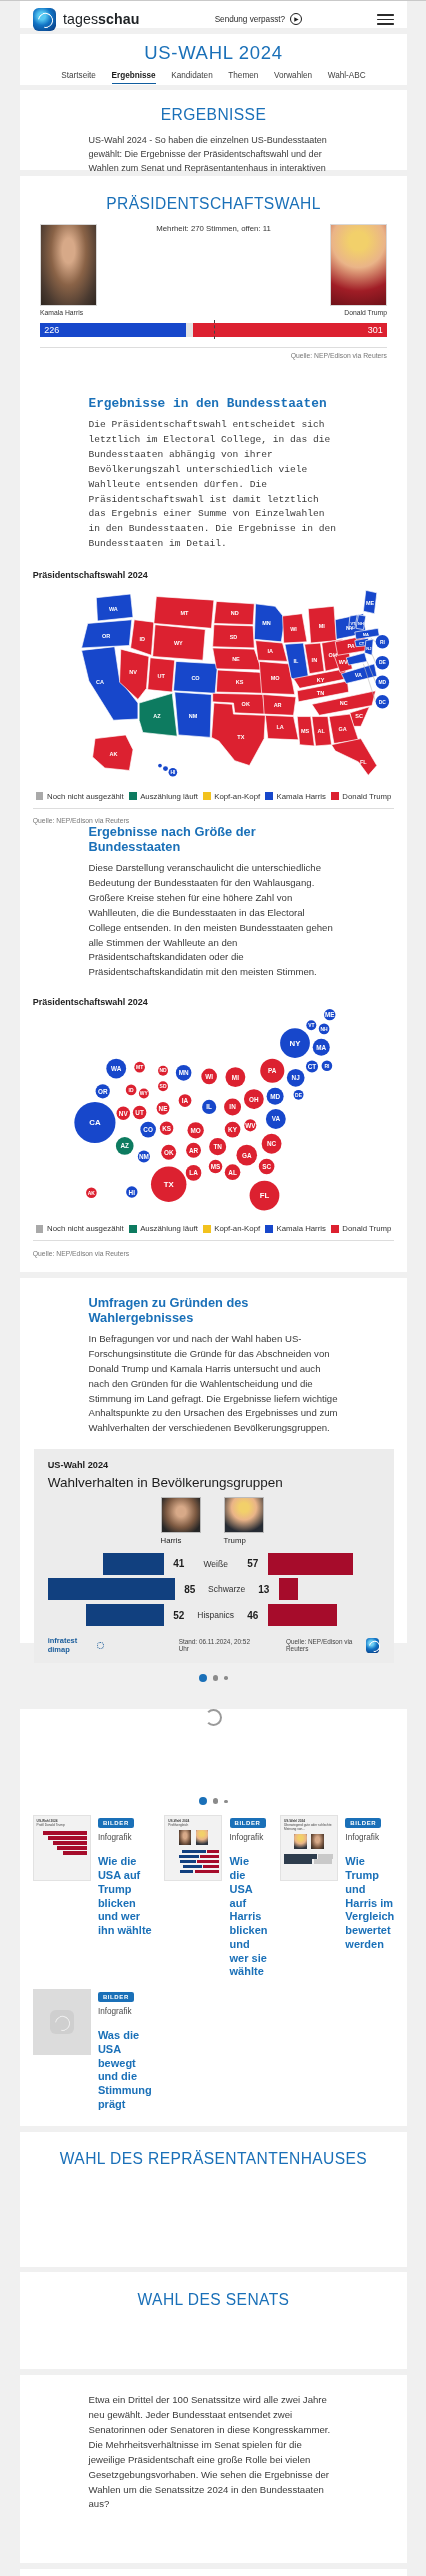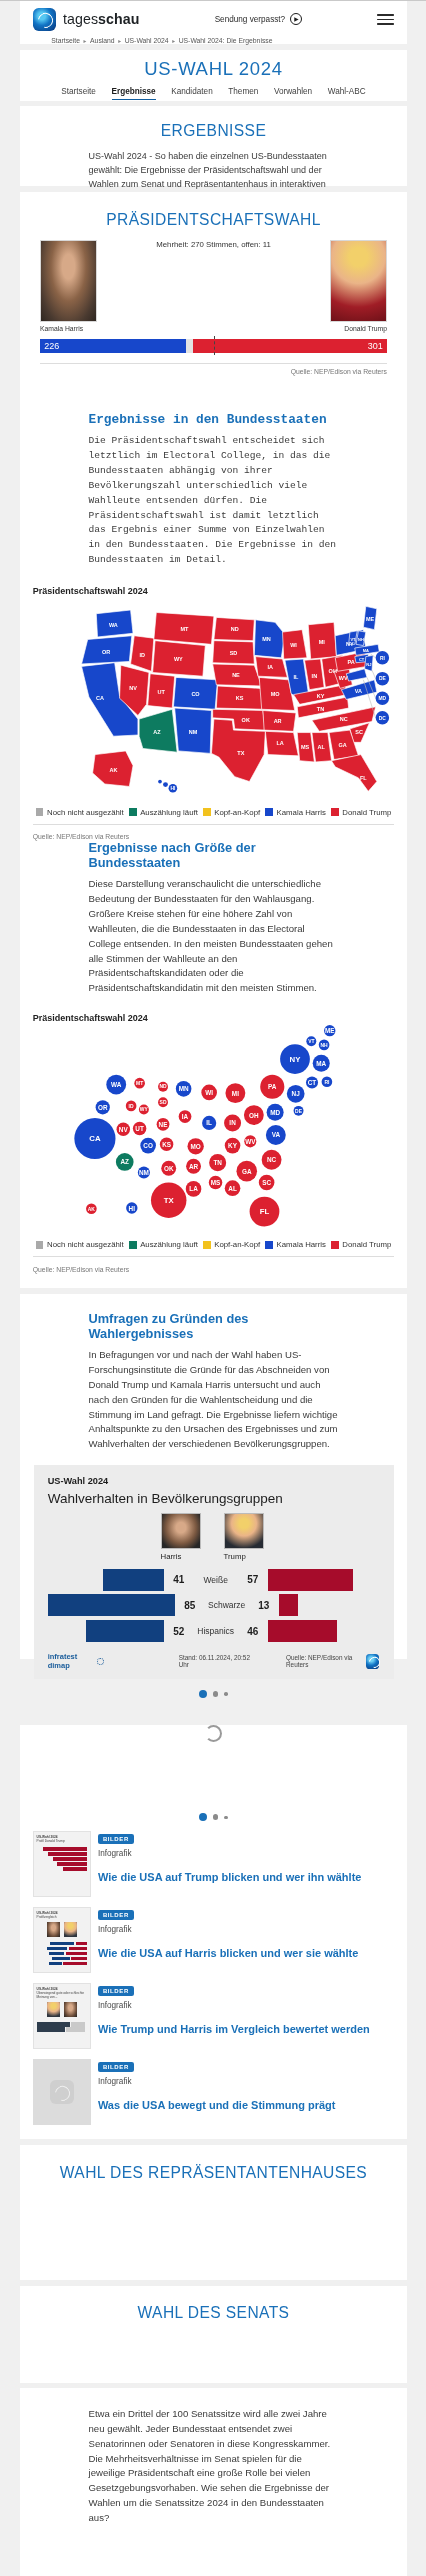--- a/index.html
+++ b/index.html
@@ -15,7 +15,7 @@
   .card { background:#fff; margin-bottom:5.7px; position:relative; }
 
   
-  .hdr { height:43px; padding:5.7px 12.8px 0 12.8px; }
+  .hdr { height:27px; padding:5.7px 12.8px 0 12.8px; }
   .hdr-top { display:flex; align-items:center; height:25.6px; }
   .logo-sq { width:23px; height:23px; border-radius:5.7px;
     background:radial-gradient(circle at 38% 35%, #57c8f2 0 18%, #1173c4 45%, #0a3f86 90%);

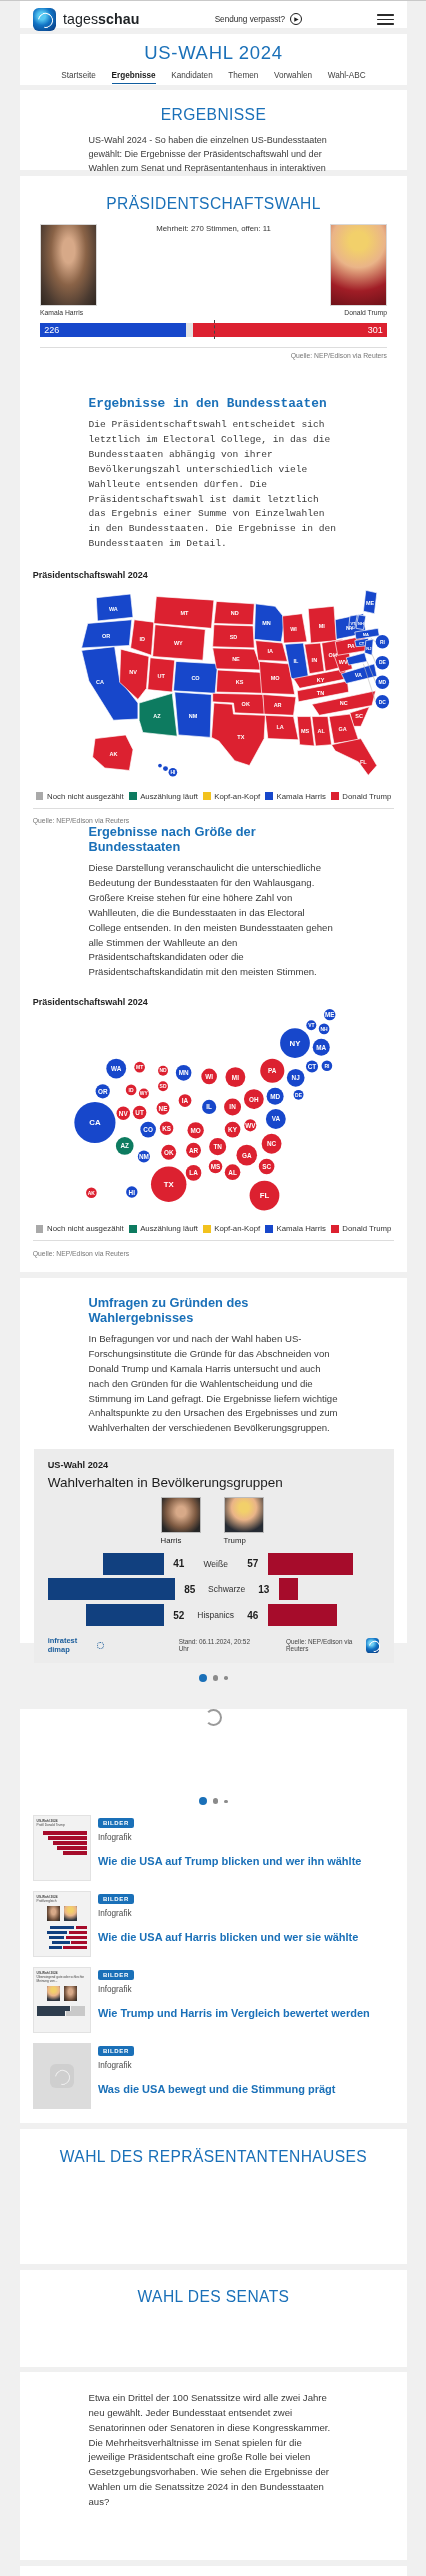--- a/index.html
+++ b/index.html
@@ -108,7 +108,7 @@
   
   .spinner { width:17px; height:17px; border:2.1px solid #9a9a9a; border-left-color:transparent; border-radius:50%; margin:5.7px auto 0 auto; animation:spin 1.2s linear infinite; }
   @keyframes spin { to { transform:rotate(360deg); } }
-  .teaser-grid { display:grid; grid-template-columns:1fr; gap:10px 12.8px; padding:10px 12.8px 14.2px 12.8px; }
+  .teaser-grid { display:grid; grid-template-columns:1fr 1fr 1fr; gap:10px 12.8px; padding:10px 12.8px 14.2px 12.8px; }
   .teaser { display:flex; gap:7.1px; cursor:pointer; }
   .thumb { flex:0 0 58px; height:66px; background:#f2f2f2; border:0.7px solid #e2e2e2; padding:2.8px; font-size:3.2px; color:#444; overflow:hidden; position:relative; }
   .thumb .tt { font-weight:700; }

